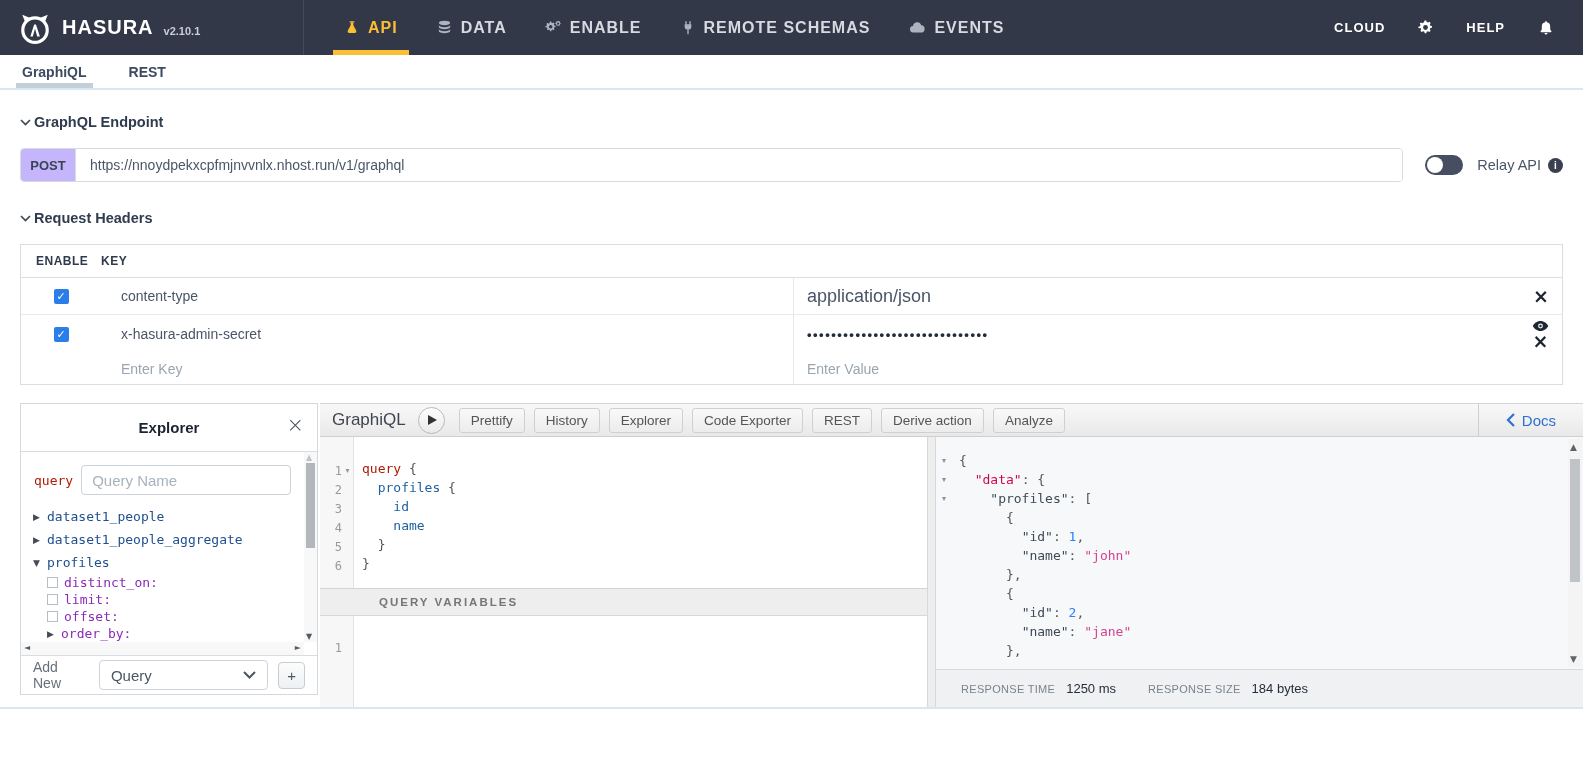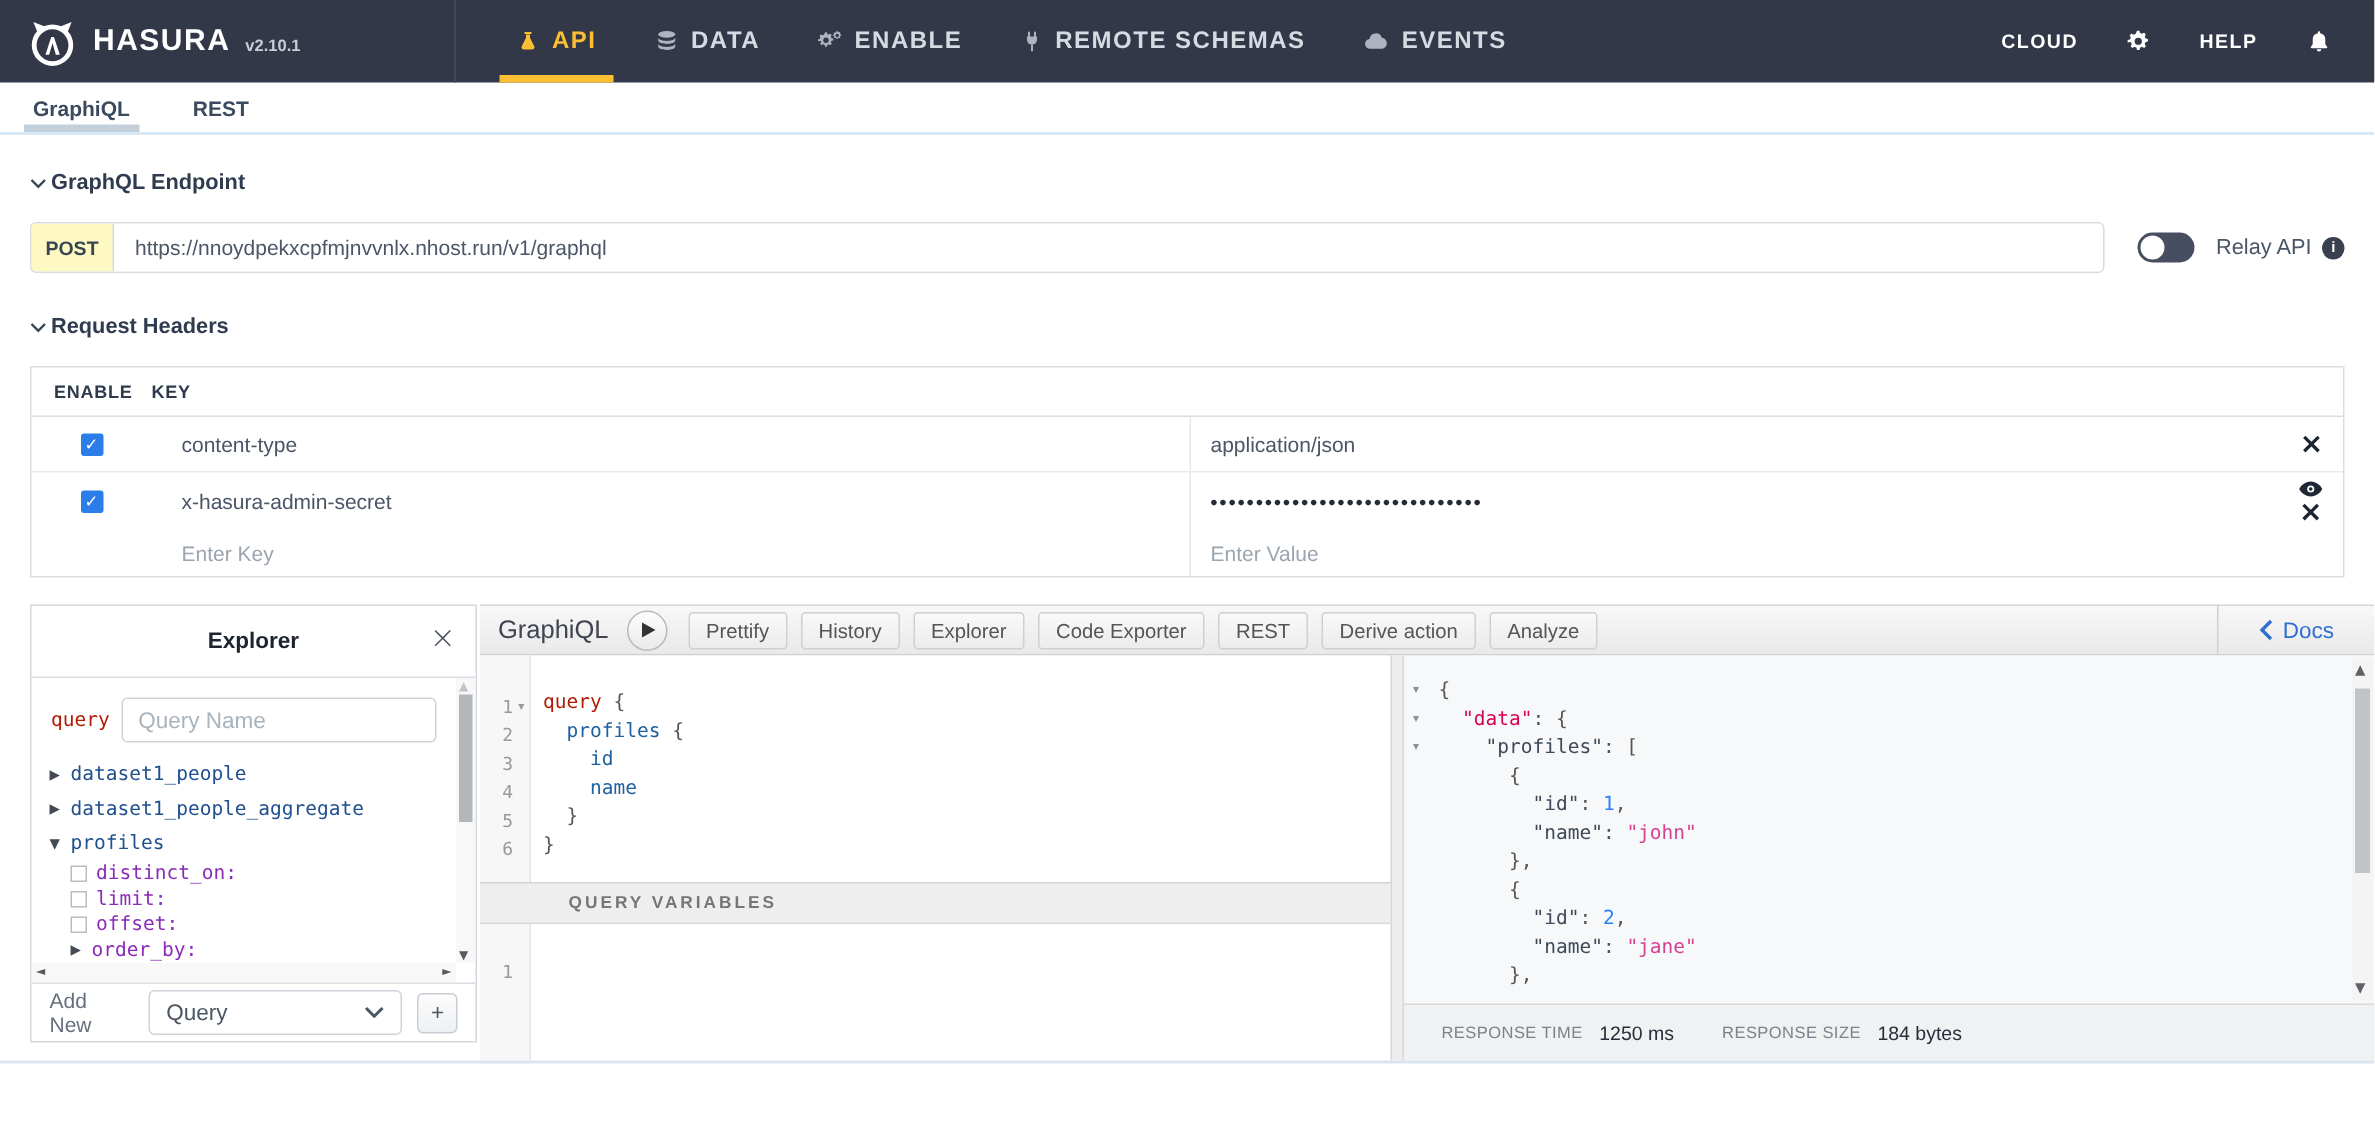--- a/index.html
+++ b/index.html
@@ -39,7 +39,7 @@
   
   .endpoint-row { margin-top:18px; display:flex; align-items:center; }
   .endpoint-group { flex:1; display:flex; height:34px; border:1px solid #d6dbe1; border-radius:4px; background:#fff; overflow:hidden; }
-  .method-cell { width:55px; display:flex; align-items:center; justify-content:center; font-size:13px; font-weight:bold; color:#3a4554; border-right:1px solid #d6dbe1; background:#fef9c3; }
+  .method-cell { width:55px; display:flex; align-items:center; justify-content:center; font-size:13px; font-weight:bold; color:#3a4554; border-right:1px solid #d6dbe1; background:#c4b5fd; }
   .endpoint-url { flex:1; border:none; outline:none; padding:0 14px; font-size:14px; color:#4b5768; font-family:"Liberation Sans",sans-serif; }
   .toggle { width:38px; height:20px; border-radius:10px; background:#484e61; margin-left:22px; position:relative; cursor:pointer; flex:0 0 auto; }
   .toggle .knob { position:absolute; left:2px; top:2px; width:16px; height:16px; border-radius:50%; background:#fff; }

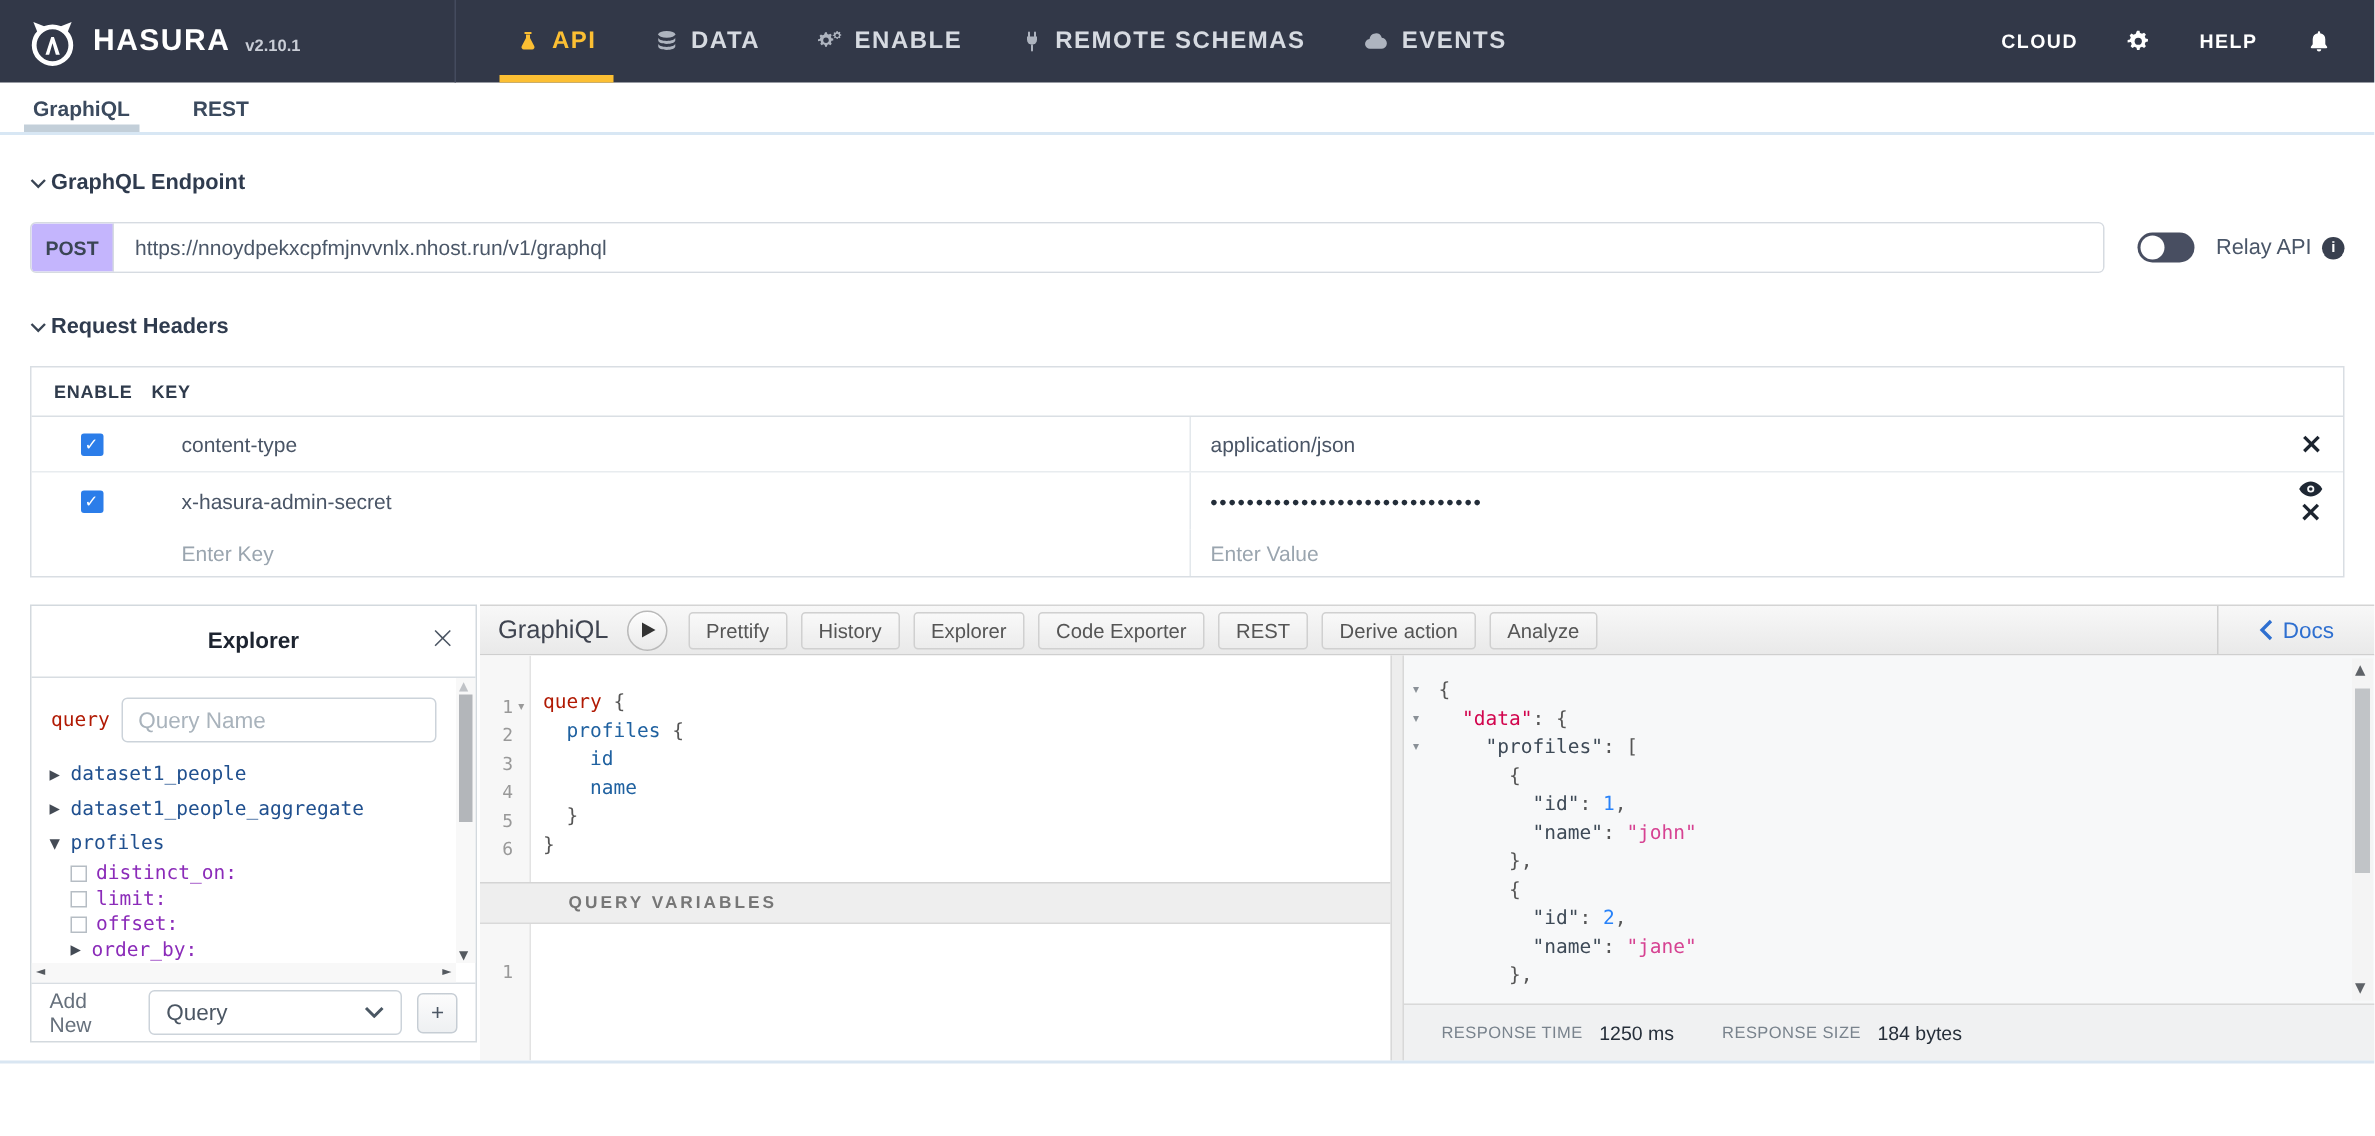--- a/index.html
+++ b/index.html
@@ -58,7 +58,7 @@
   .cell-enable { display:flex; justify-content:center; }
   .checkbox { width:15px; height:15px; background:#2b7de9; border-radius:2px; display:flex; align-items:center; justify-content:center; color:#fff; font-size:11px; font-family:"DejaVu Sans",sans-serif; cursor:pointer; }
   .cell-key { padding-left:20px; font-size:14px; color:#4a5566; }
-  .val-text { font-size:14px; color:#4a5566; }
+  .val-text { font-size:18px; color:#4a5566; }
   .val-text.masked { font-size:13px; font-weight:bold; letter-spacing:1.5px; color:#232d39; }
   .row-icons { position:absolute; right:13px; top:50%; transform:translateY(-50%); display:flex; flex-direction:column; align-items:center; line-height:14px; }
   .x-icon { font-size:19px; font-weight:bold; color:#1c242f; cursor:pointer; line-height:14px; font-family:"DejaVu Sans",sans-serif; }

